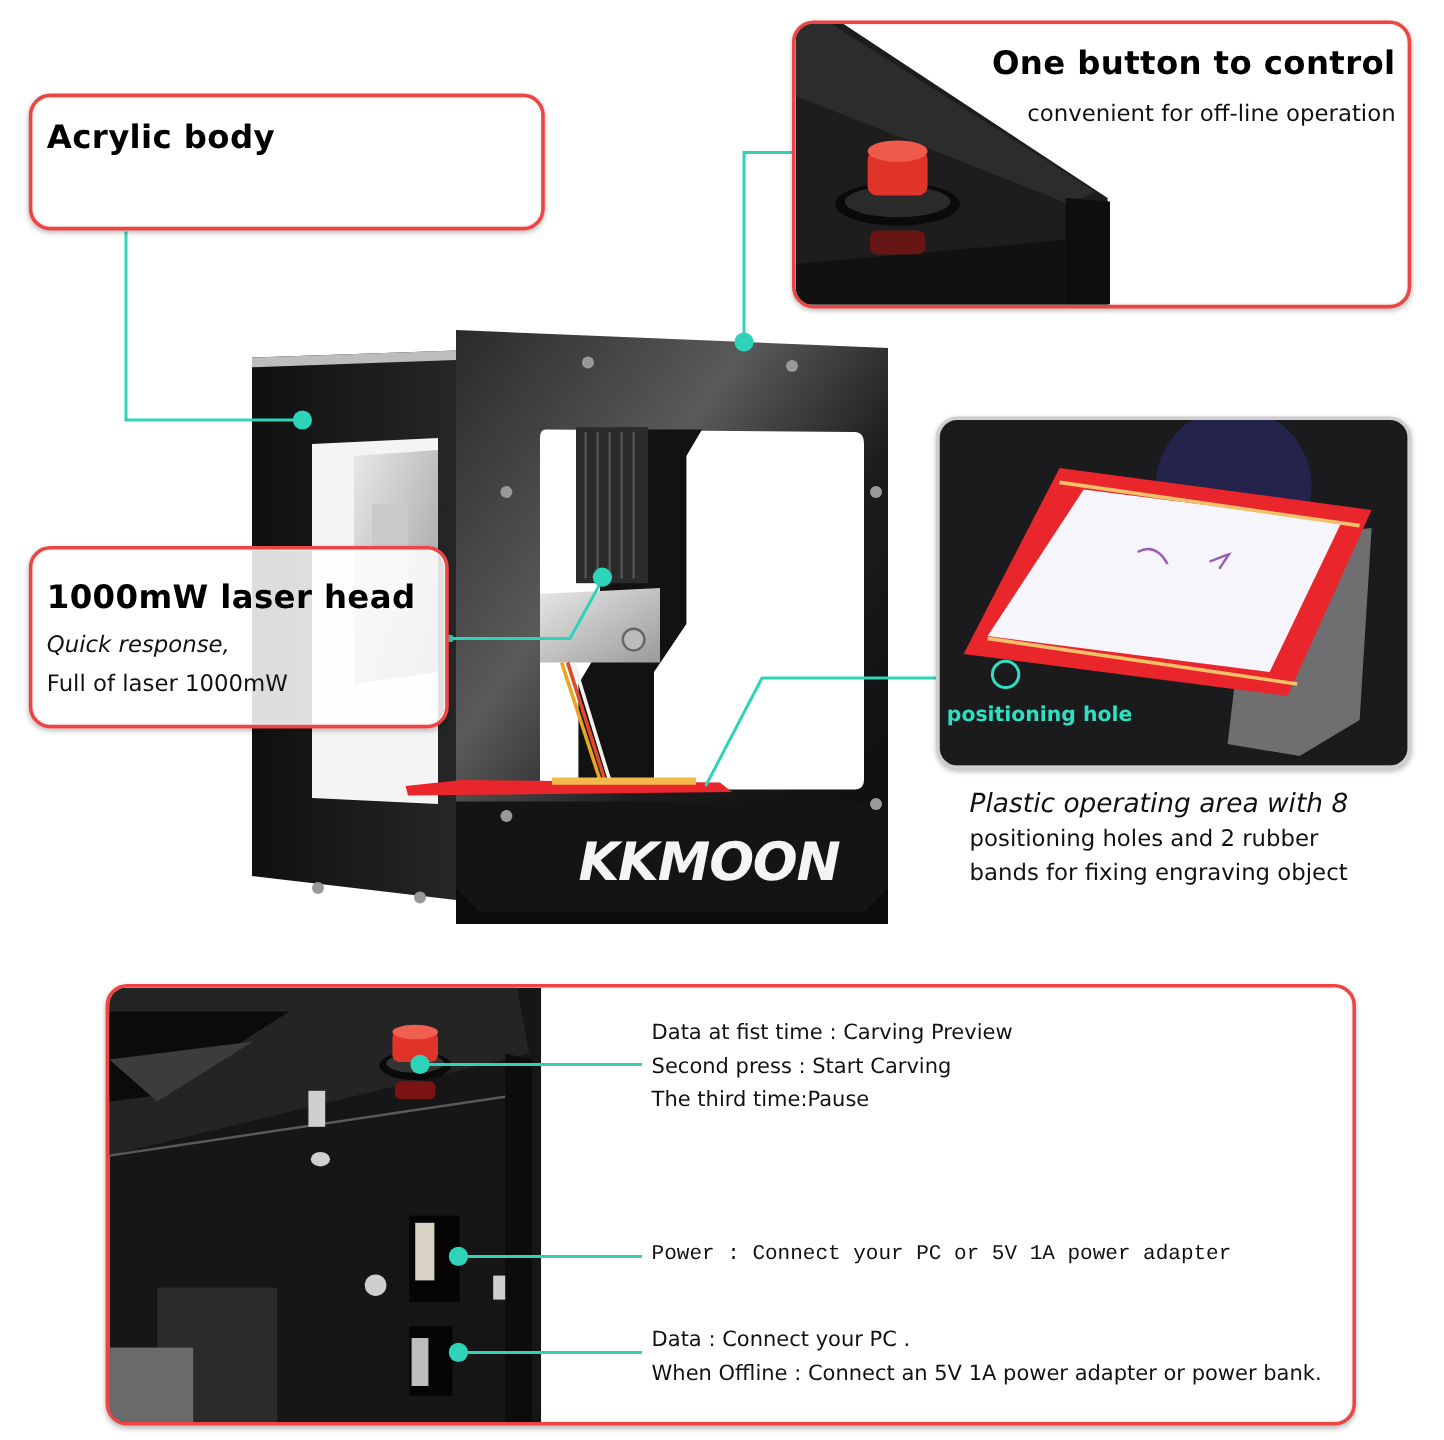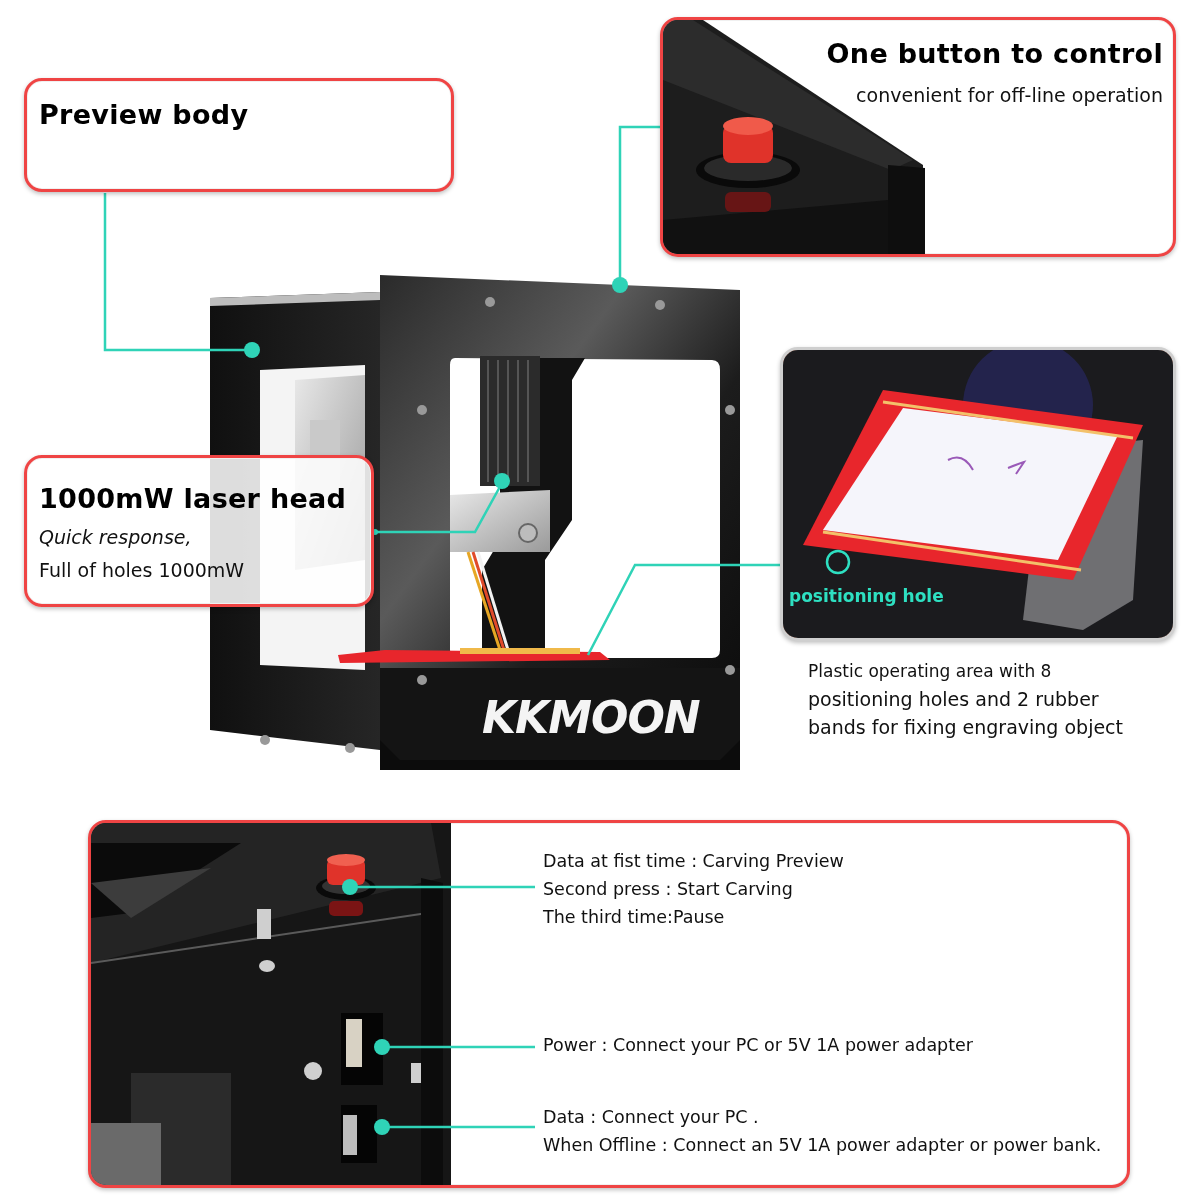--- a/index.html
+++ b/index.html
@@ -120,7 +120,7 @@
 </svg>
 
 <div class="callout" style="left:24px;top:78px;width:424px;height:108px;">
-  <div class="abs title" style="left:12px;top:18px;">Preview body</div>
+  <div class="abs title" style="left:12px;top:18px;">Acrylic body</div>
 </div>
 
 <div class="callout" style="left:660px;top:17px;width:510px;height:234px;overflow:hidden;">

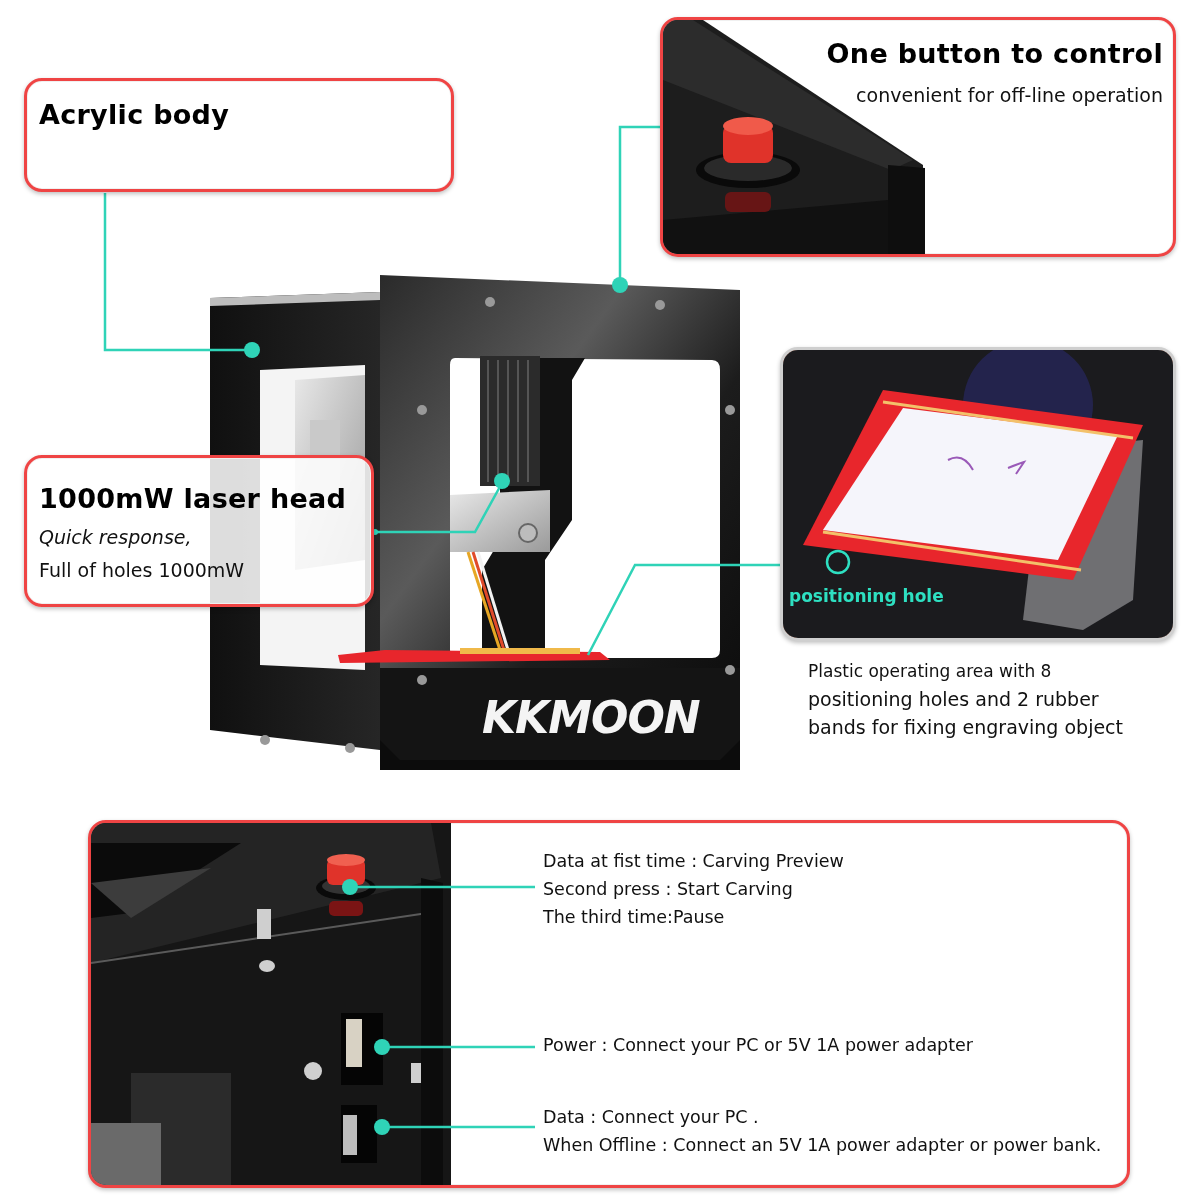--- a/index.html
+++ b/index.html
@@ -142,7 +142,7 @@
 <div class="callout callout-translucent" style="left:24px;top:455px;width:344px;height:146px;">
   <div class="abs title" style="left:12px;top:25px;">1000mW laser head</div>
   <div class="abs sub" style="left:12px;top:68px;font-style:italic;">Quick response,</div>
-  <div class="abs sub" style="left:12px;top:101px;">Full of holes 1000mW</div>
+  <div class="abs sub" style="left:12px;top:101px;">Full of laser 1000mW</div>
 </div>
 
 <div class="callout" style="left:780px;top:347px;width:390px;height:288px;overflow:hidden;background:#c2410c;border-color:#cfcfcf;">

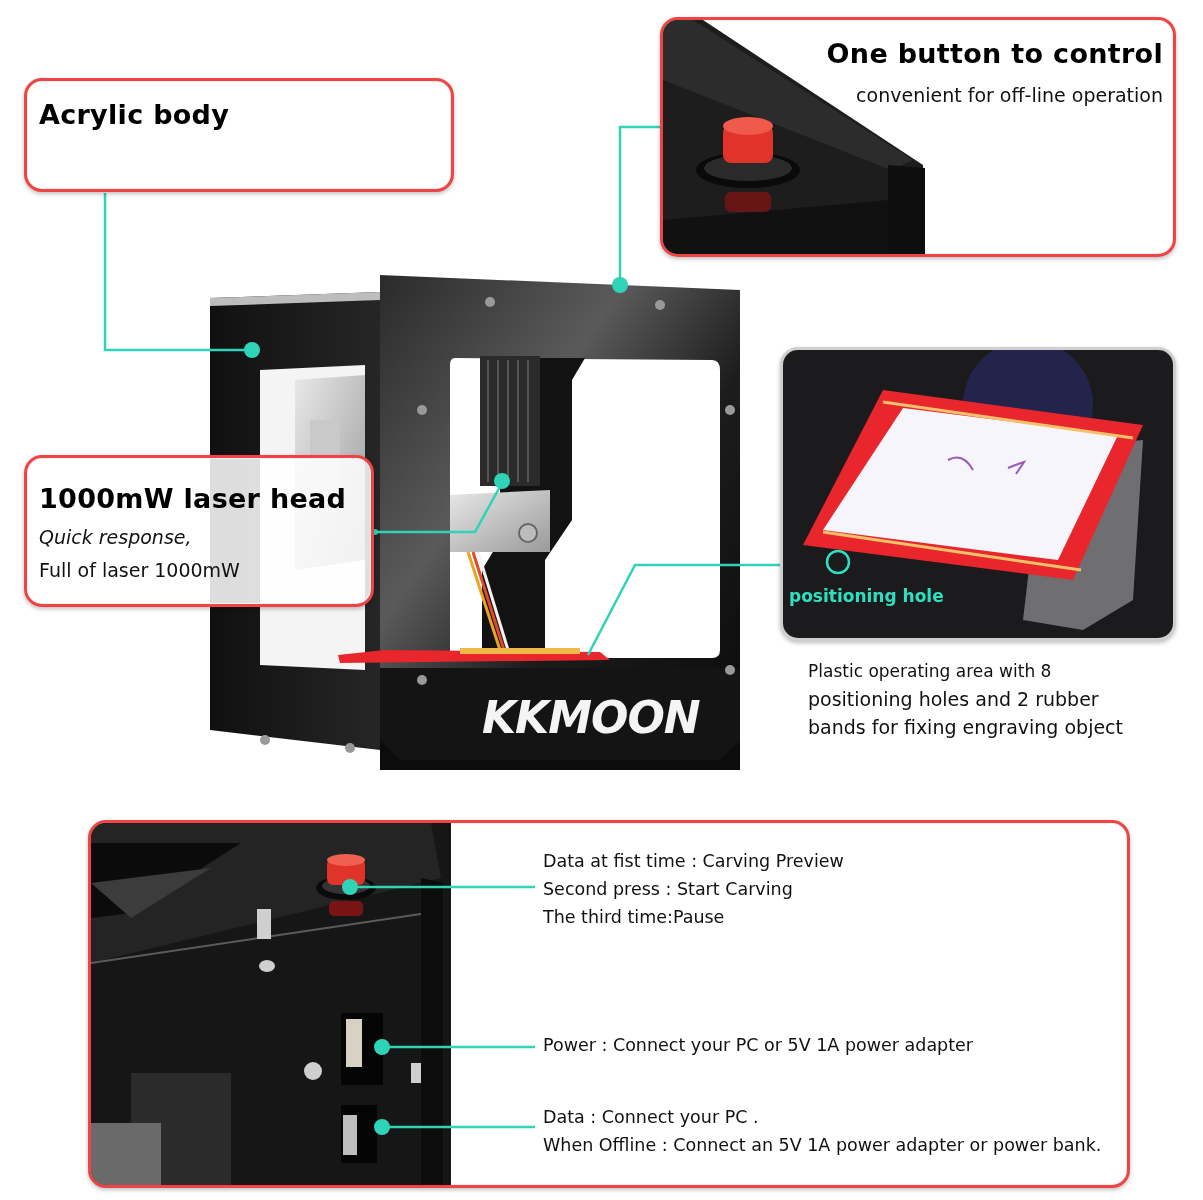--- a/index.html
+++ b/index.html
@@ -161,7 +161,7 @@
   <div class="abs teal-text" style="left:6px;top:236px;">positioning hole</div>
 </div>
 
-<div class="abs body-text" style="left:808px;top:657px;font-size:17px;">Plastic operating area with 8</div>
+<div class="abs body-text" style="left:808px;top:657px;font-size:22px;font-style:italic;">Plastic operating area with 8</div>
 <div class="abs body-text" style="left:808px;top:685px;font-size:19px;">positioning holes and 2 rubber</div>
 <div class="abs body-text" style="left:808px;top:713px;font-size:19px;">bands for fixing engraving object</div>
 

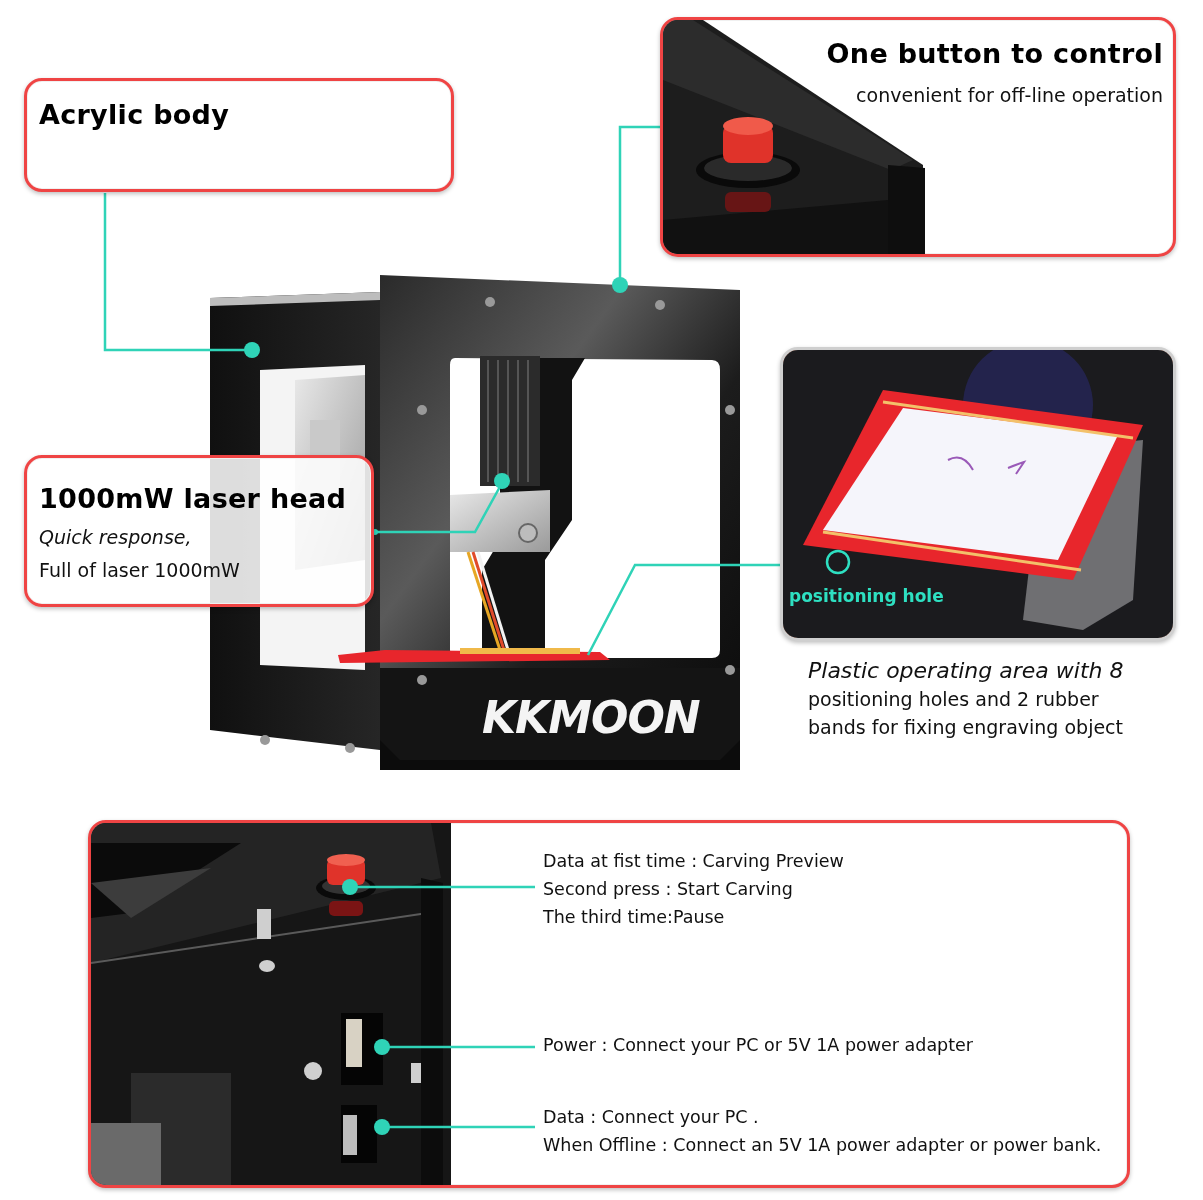--- a/index.html
+++ b/index.html
@@ -200,7 +200,7 @@
   <div class="abs body-text" style="left:452px;top:52px;">Second press : Start Carving</div>
   <div class="abs body-text" style="left:452px;top:80px;">The third time:Pause</div>
 
-  <div class="abs body-text" style="left:452px;top:208px;">Power : Connect your PC or 5V 1A power adapter</div>
+  <div class="abs body-text" style="left:452px;top:208px;font-family:Liberation Mono, monospace;">Power : Connect your PC or 5V 1A power adapter</div>
 
   <div class="abs body-text" style="left:452px;top:280px;">Data : Connect your PC .</div>
   <div class="abs body-text" style="left:452px;top:308px;">When Offline : Connect an 5V 1A power adapter or power bank.</div>

